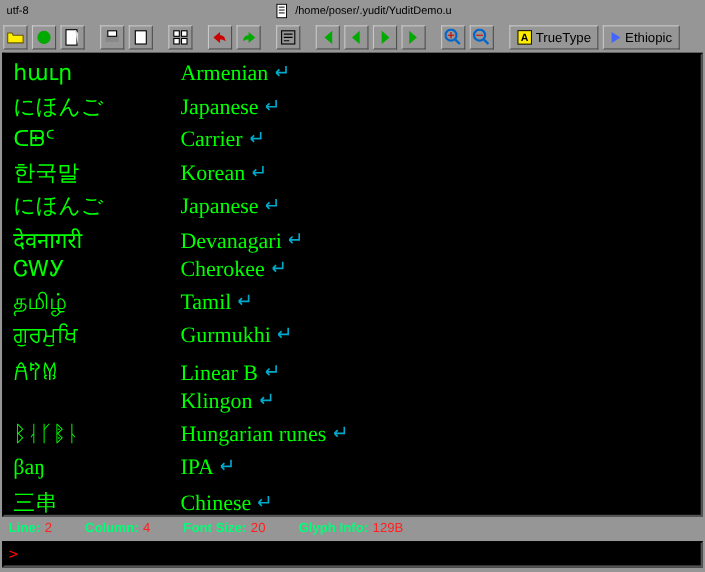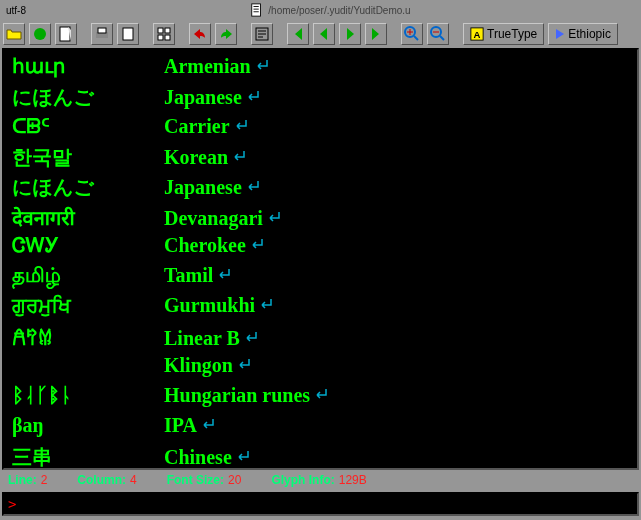--- a/index.html
+++ b/index.html
@@ -6,7 +6,7 @@
   body { width: 641px; height: 520px; background: #969696; font-family: sans-serif; overflow: hidden; }
   .titlebar { height: 20px; background: #969696; display: flex; align-items: center; padding: 0 6px; color: #000; font-size: 10px; }
   .title-encoding { flex: 0 0 auto; color: #000; }
-  .title-path { flex: 1; text-align: center; color: #404040; display: flex; justify-content: center; align-items: center; gap: 4px; }
+  .title-path { flex: 1; text-align: center; color: #000000; display: flex; justify-content: center; align-items: center; gap: 4px; }
   .title-icon { width: 14px; height: 14px; display: inline-flex; }
   .toolbar { height: 28px; background: #969696; display: flex; align-items: center; padding: 2px 3px; gap: 4px; }
   .tbtn { width: 22px; height: 22px; border: 1px solid #c8c8c8; border-right-color: #505050; border-bottom-color: #505050; background: #969696; display: flex; align-items: center; justify-content: center; cursor: pointer; }

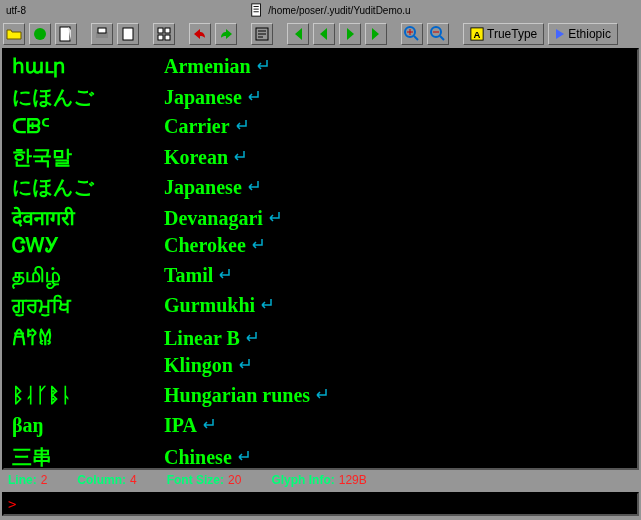--- a/index.html
+++ b/index.html
@@ -15,7 +15,7 @@
   .tlabel { height: 22px; border: 1px solid #c8c8c8; border-right-color: #505050; border-bottom-color: #505050; background: #969696; display: flex; align-items: center; padding: 0 6px; font-size: 12px; color: #000; gap: 3px; cursor: pointer; }
   .editor { background: #000; height: 422px; border: 2px inset #555; margin: 0 2px; overflow: hidden; position: relative; }
   .editor-content { padding: 4px 8px; font-family: serif; font-size: 20px; color: #00ff00; }
-  .row { display: flex; height: 30px; align-items: baseline; font-weight: bold; }
+  .row { display: flex; height: 30px; align-items: baseline; }
   .col-native { width: 152px; flex: 0 0 auto; }
   .col-name { flex: 1; display: flex; align-items: center; }
   .cr { color: #0099cc; font-size: 14px; margin-left: 2px; align-self: center; }

